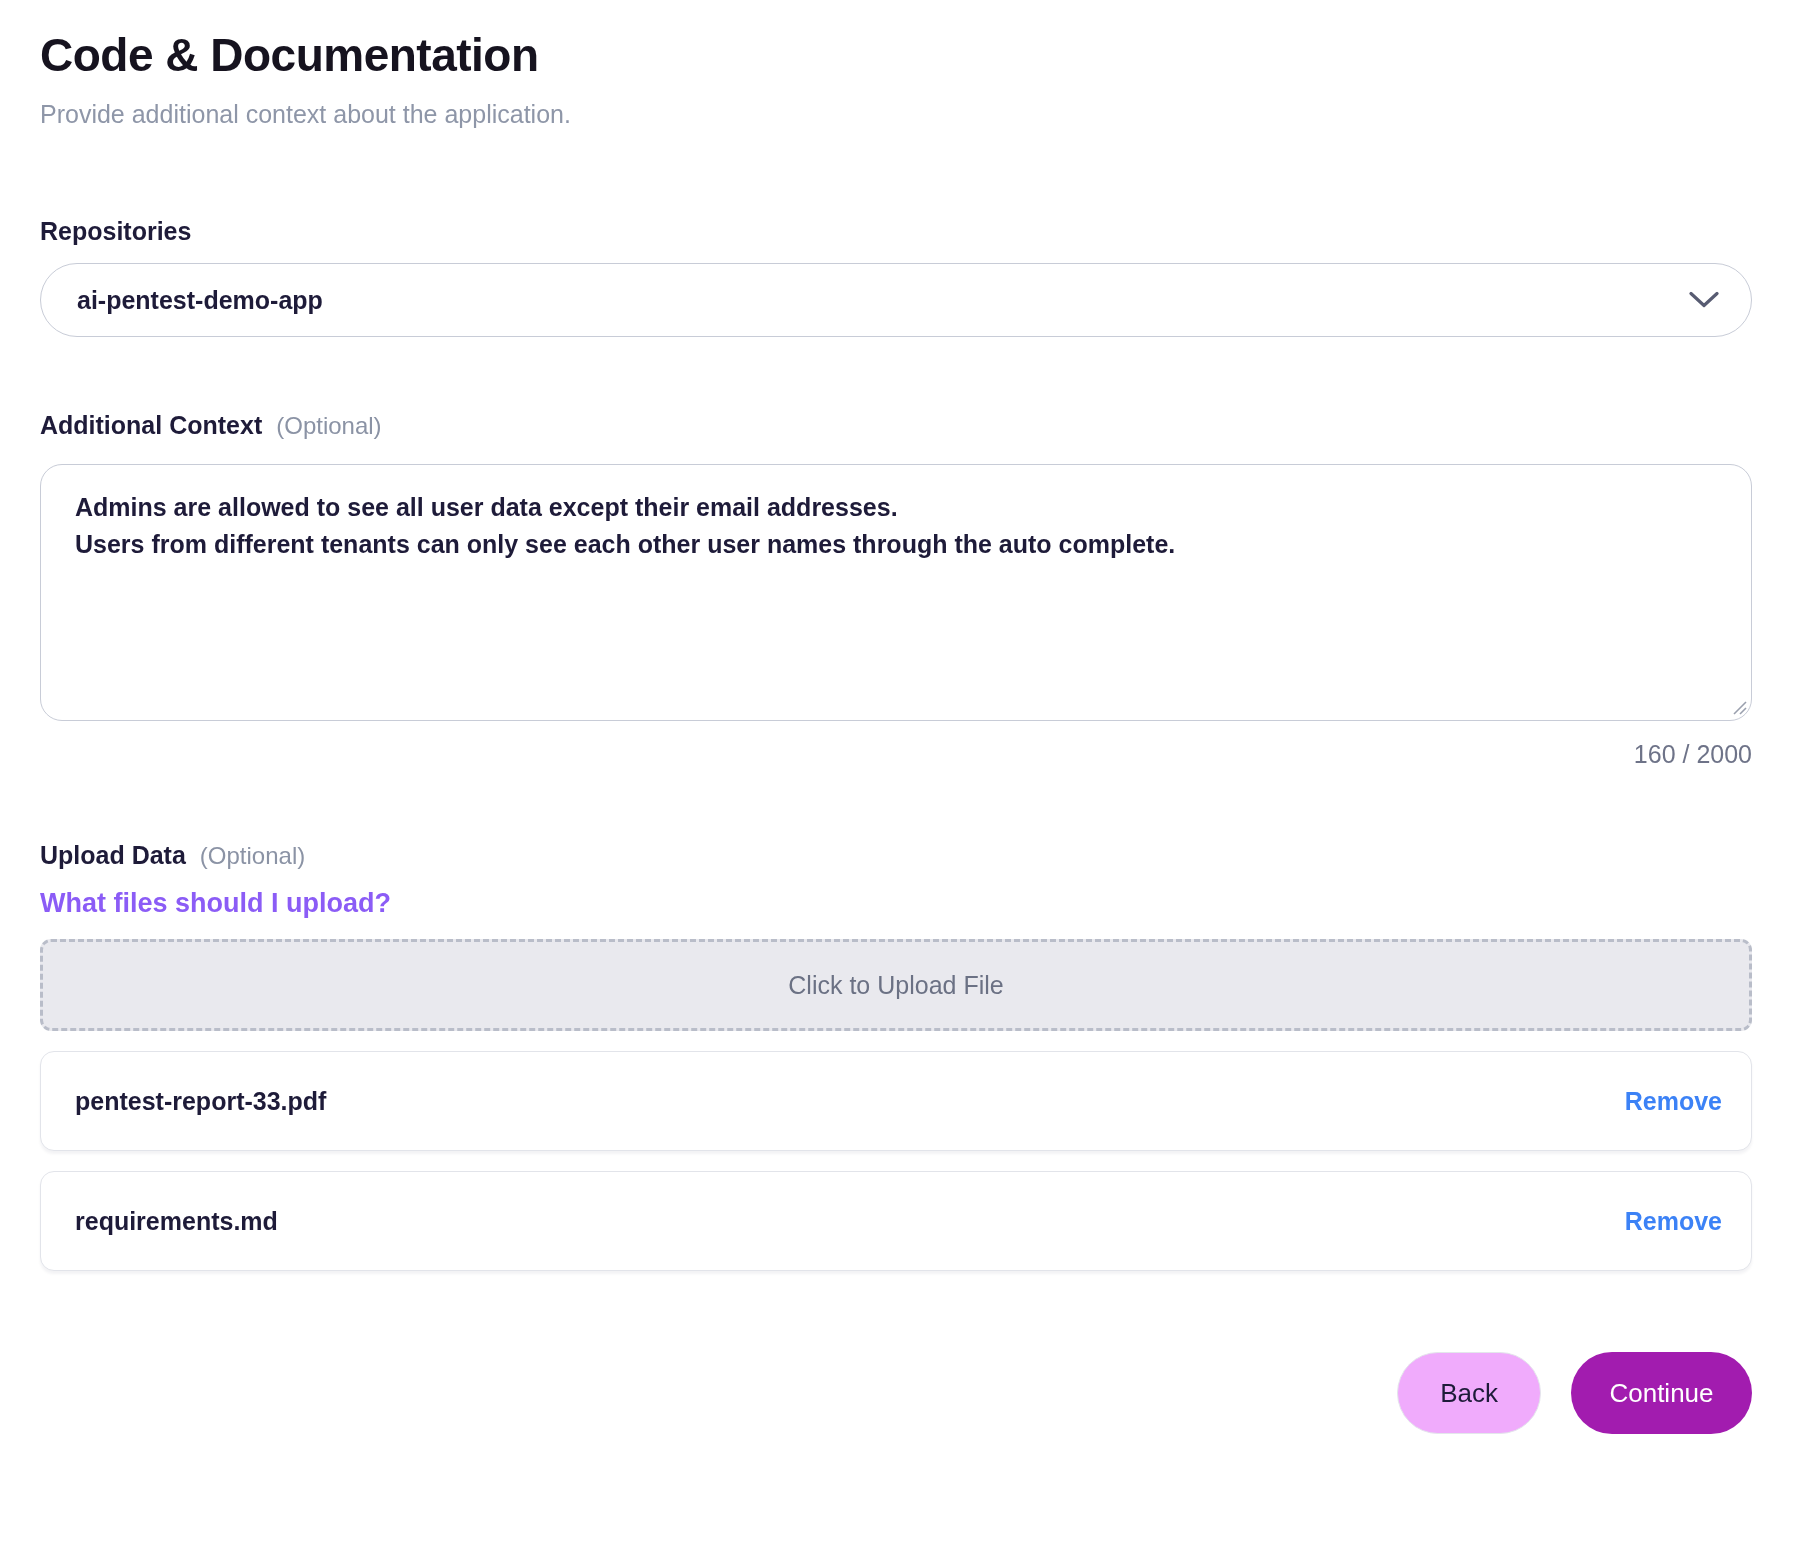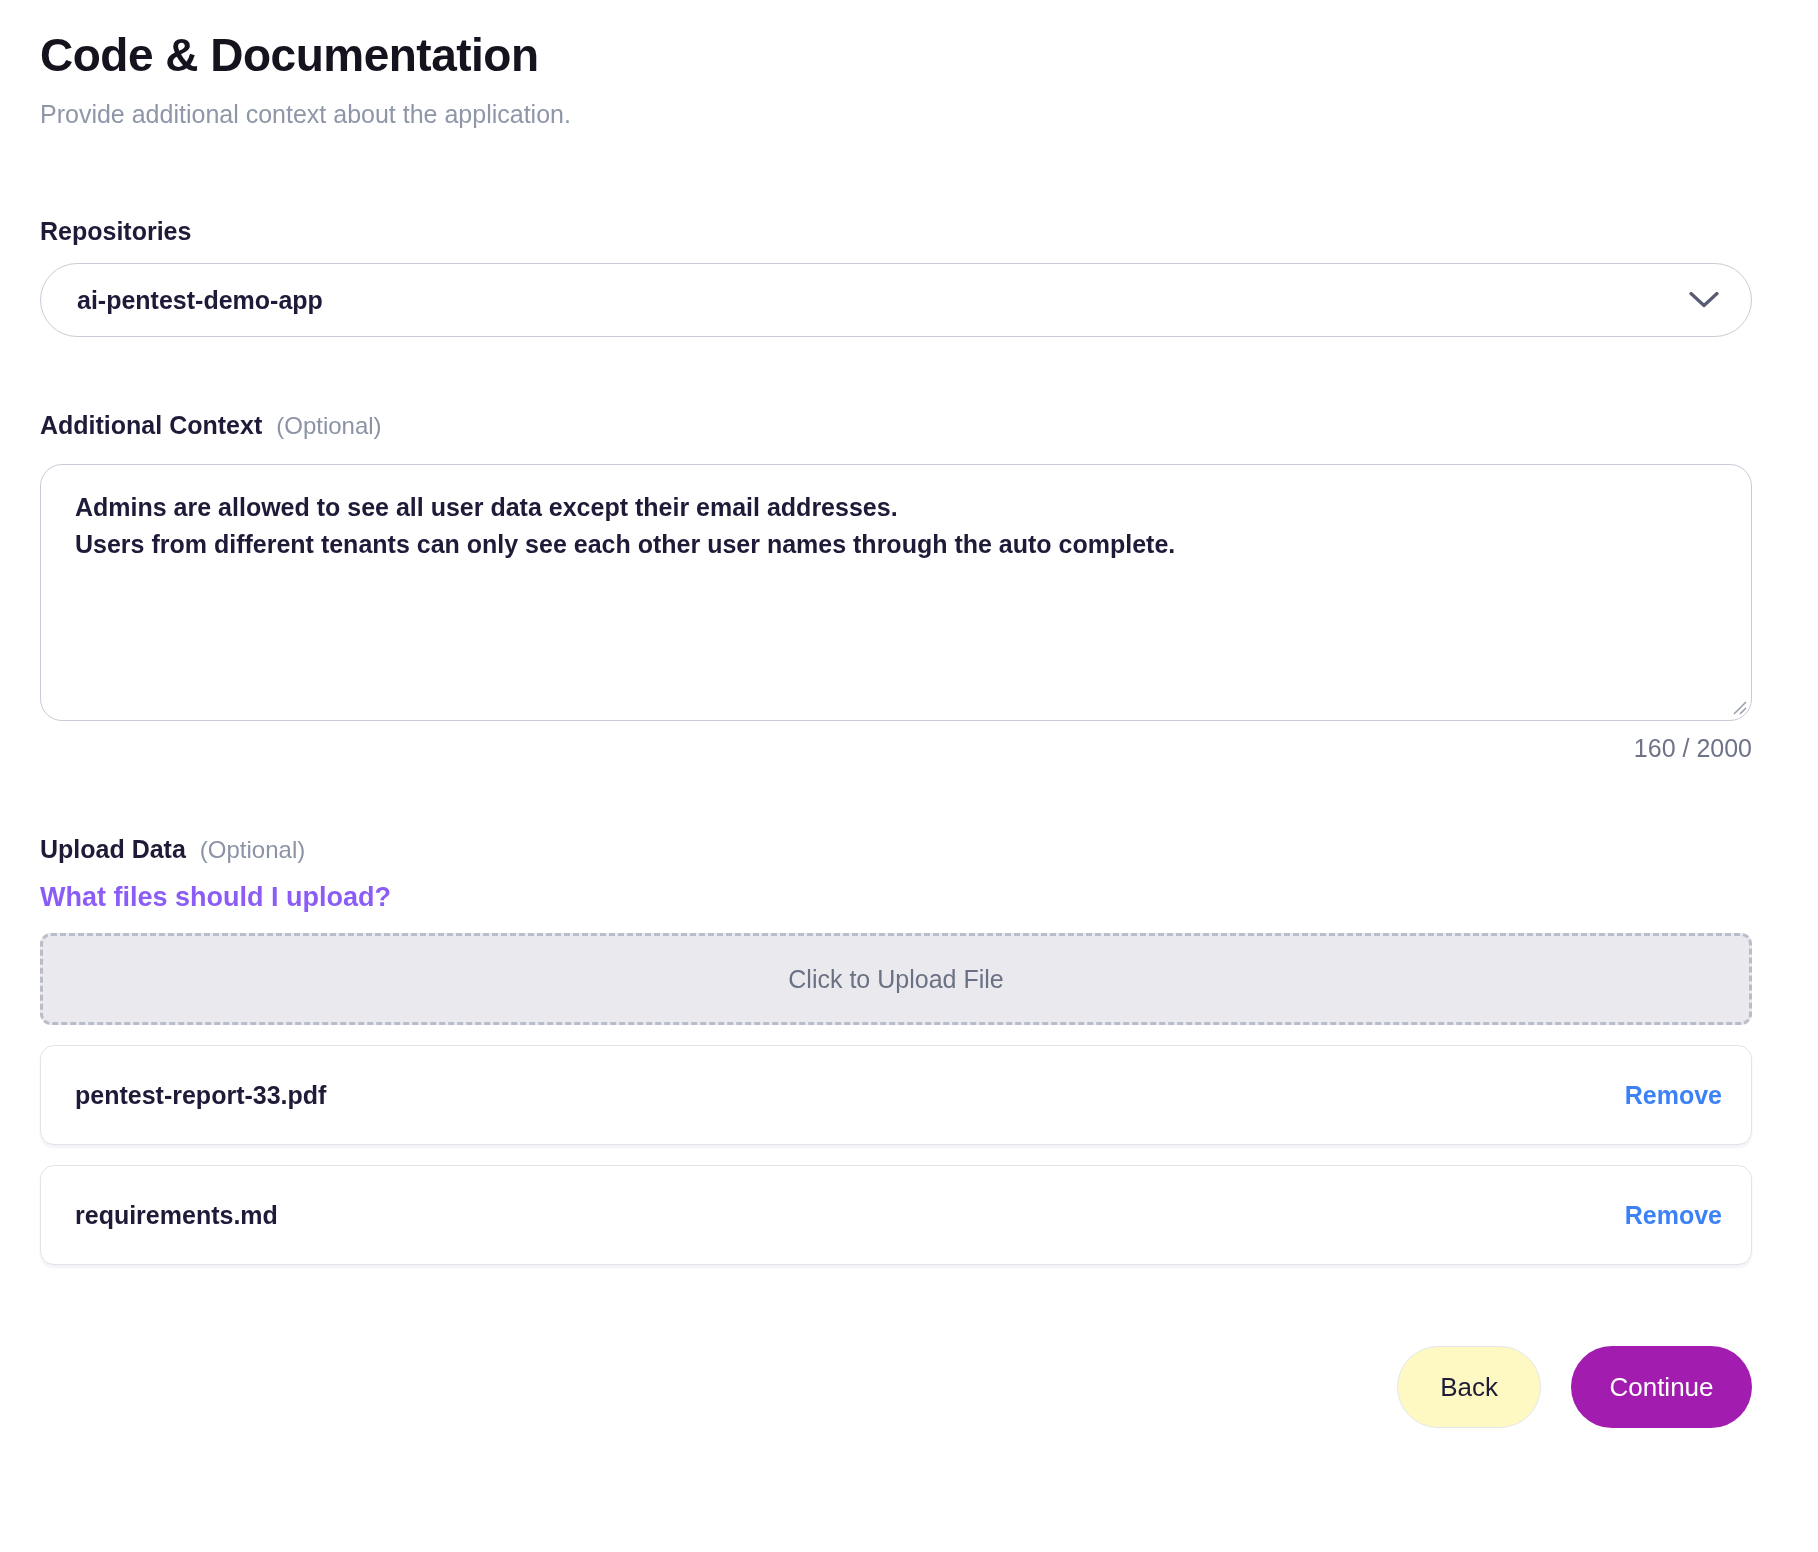--- a/index.html
+++ b/index.html
@@ -111,7 +111,7 @@
     pointer-events: none;
   }
   .char-counter {
-    margin-top: 12px;
+    margin-top: 18px;
     width: 1712px;
     text-align: right;
     font-size: 25px;

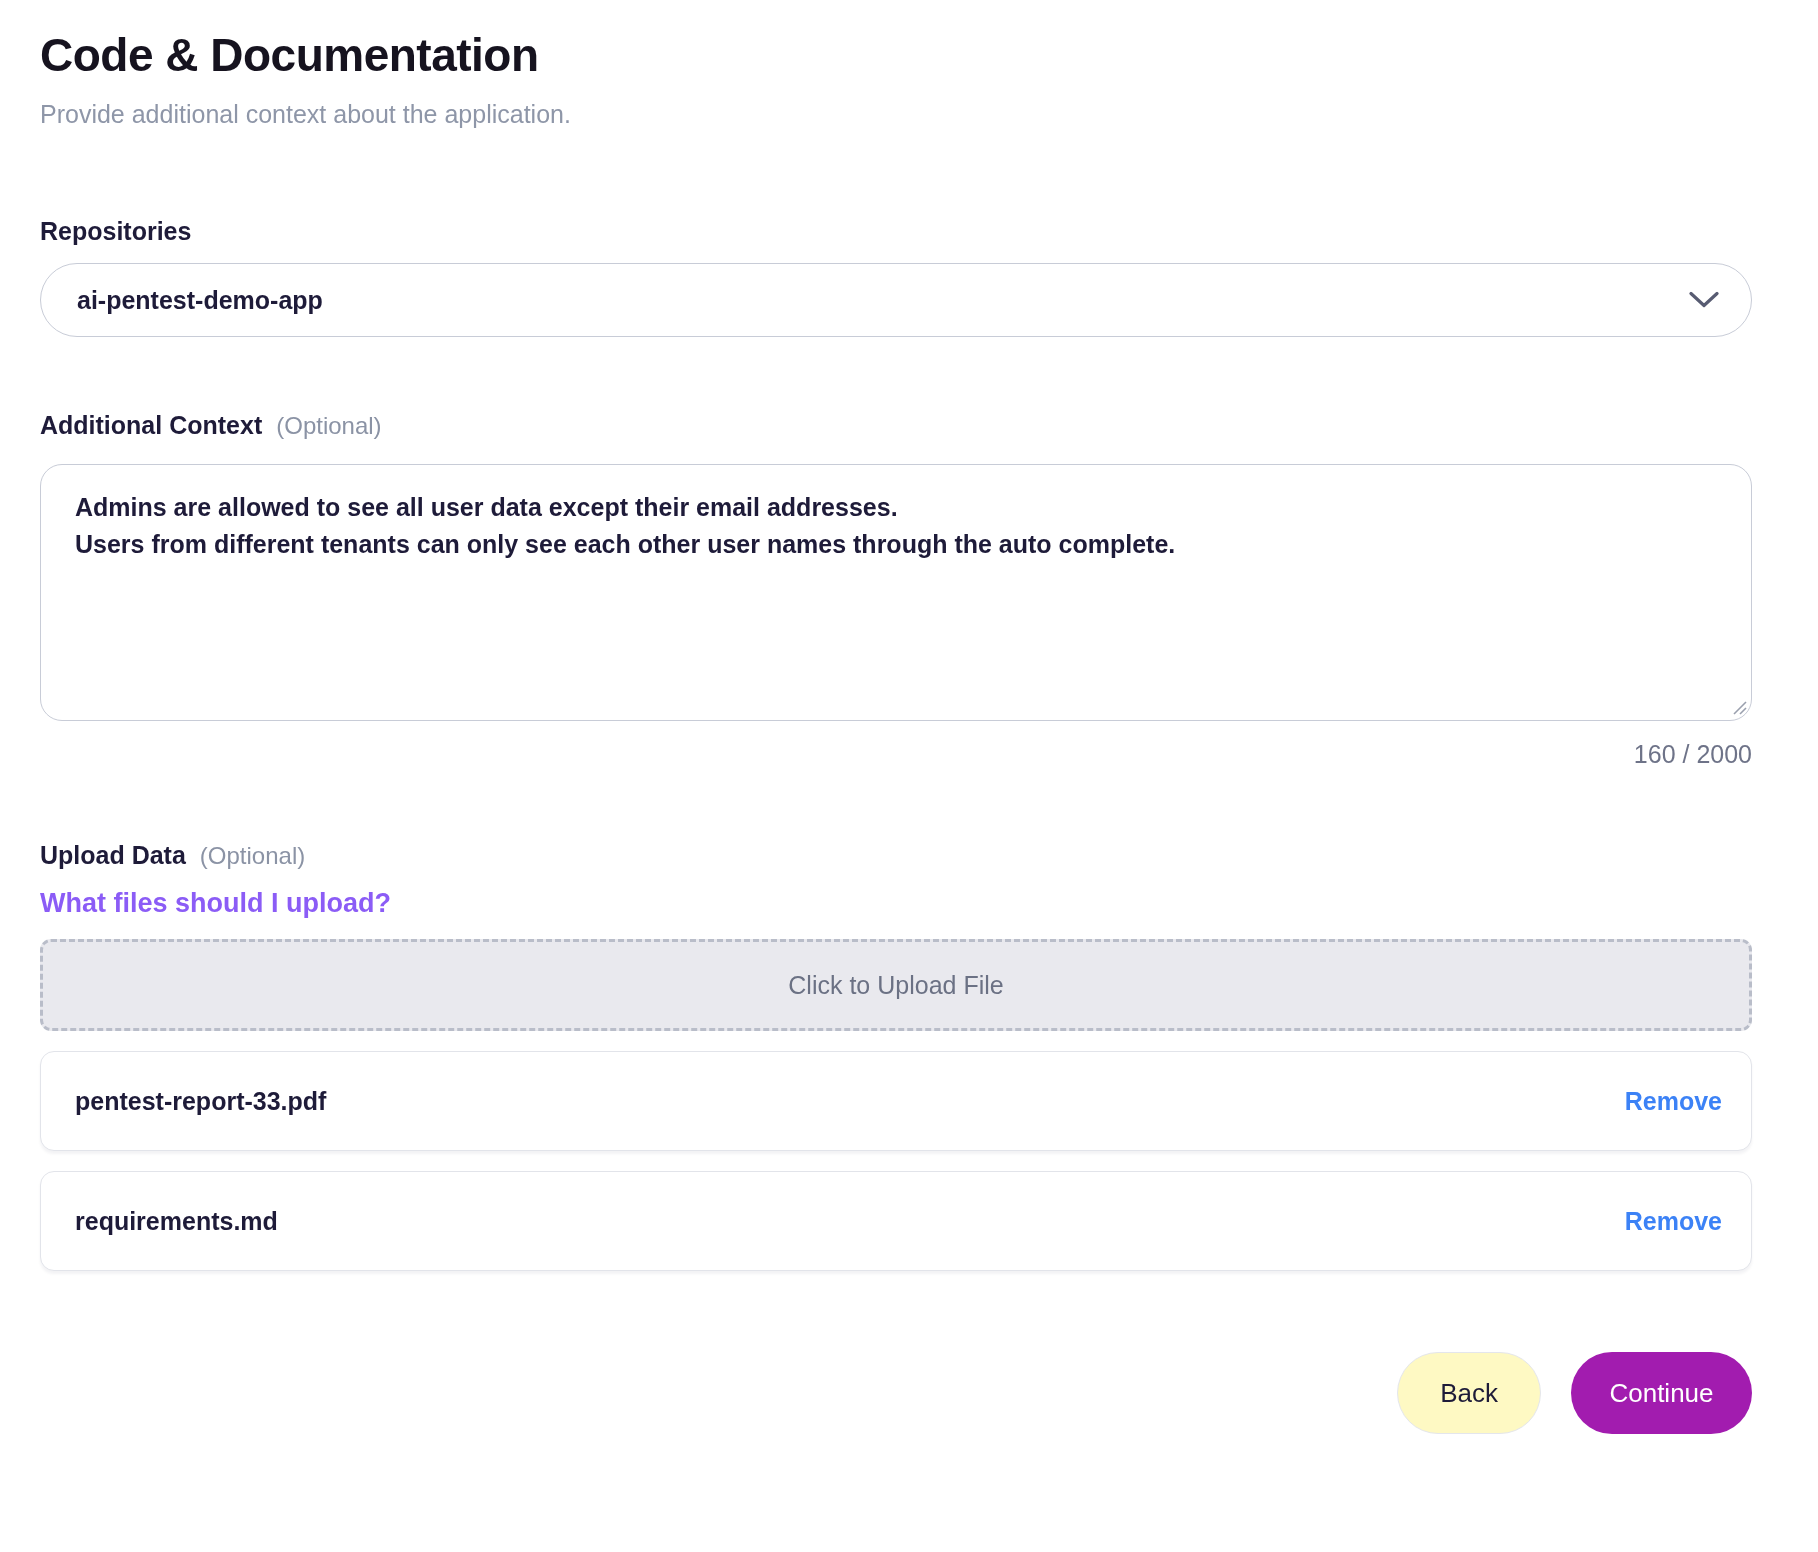--- a/index.html
+++ b/index.html
@@ -198,7 +198,7 @@
   .btn-back {
     min-width: 139px;
     padding: 0 42px;
-    background: #fef9c3;
+    background: #f0abfc;
     border: 1.5px solid #e4e6ec;
     color: #1e1b39;
     font-weight: 400;

